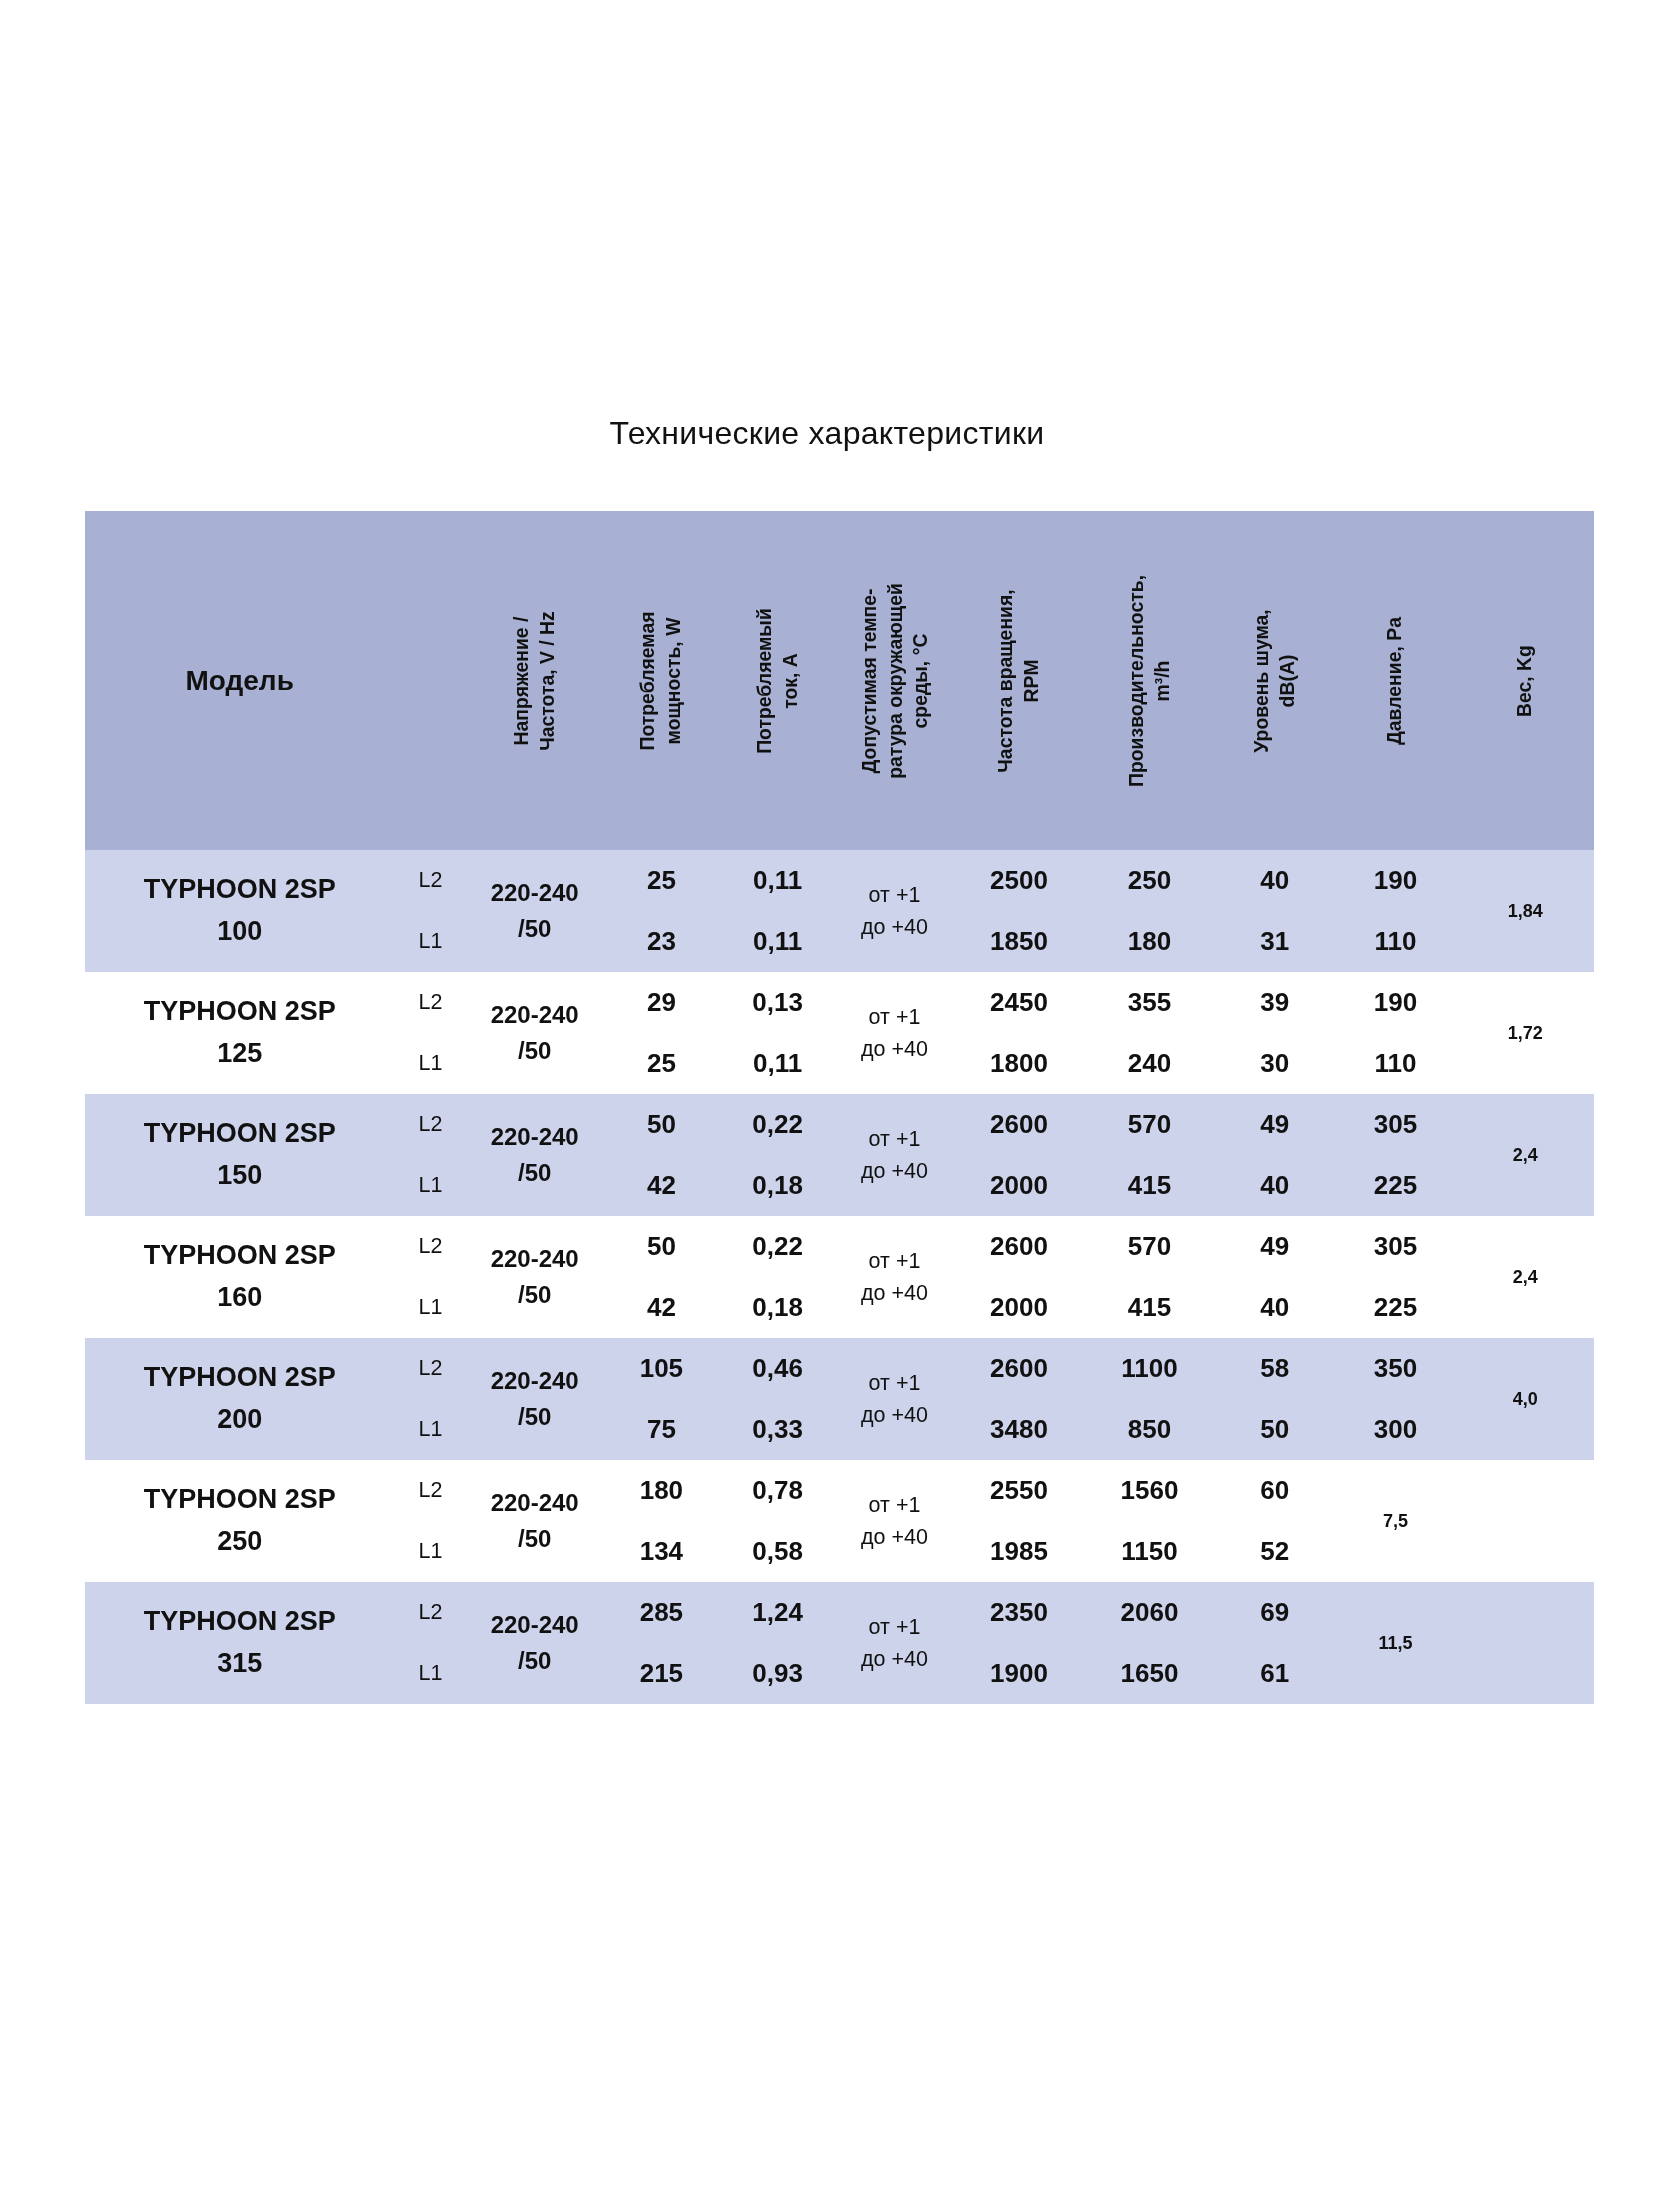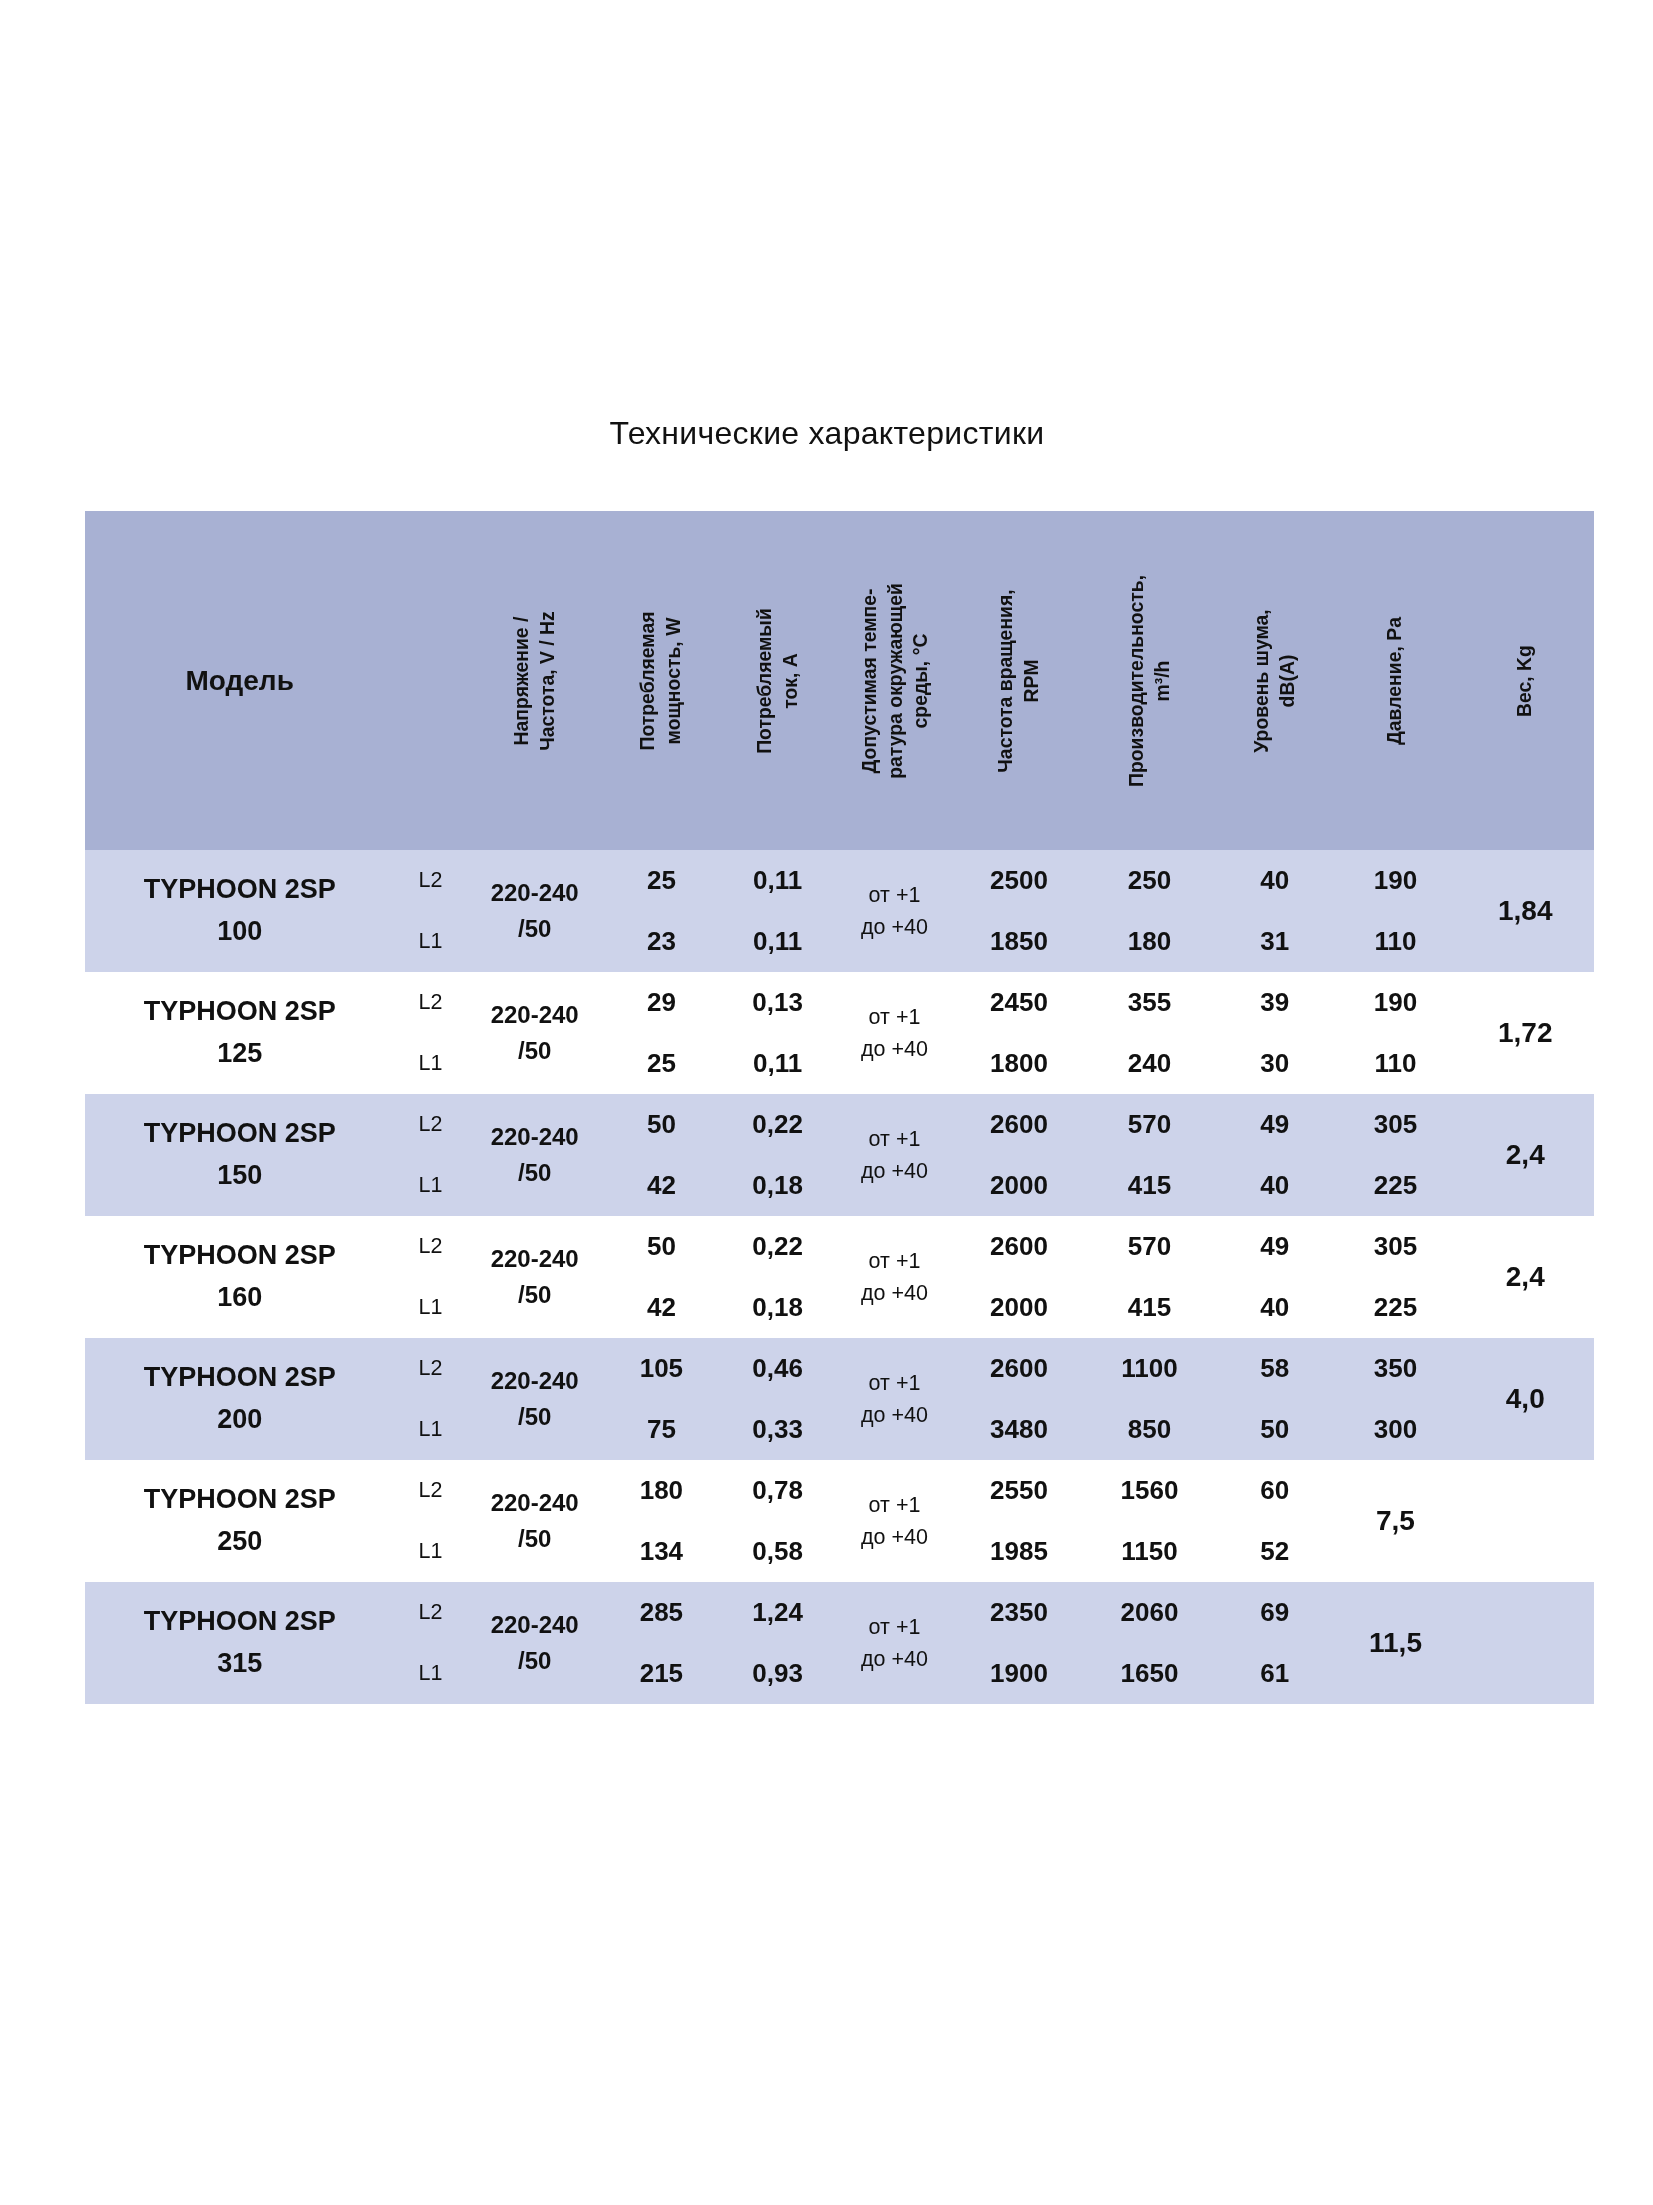--- a/index.html
+++ b/index.html
@@ -96,7 +96,7 @@
     line-height:1.5;
   }
   .weight-cell{
-    font-size:28px;
+    font-size:18px;
     font-weight:700;
     text-align:right;
   }

